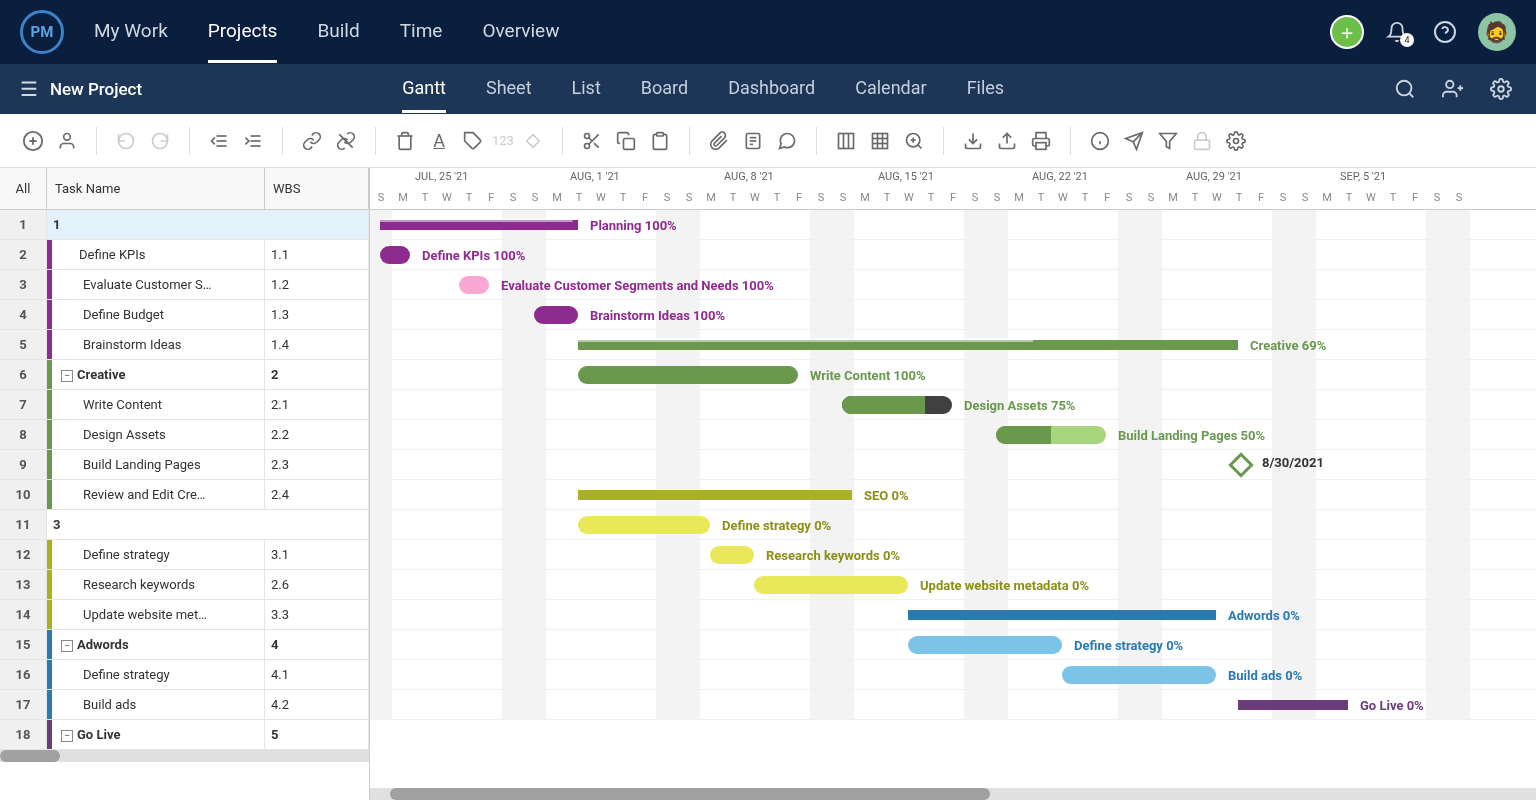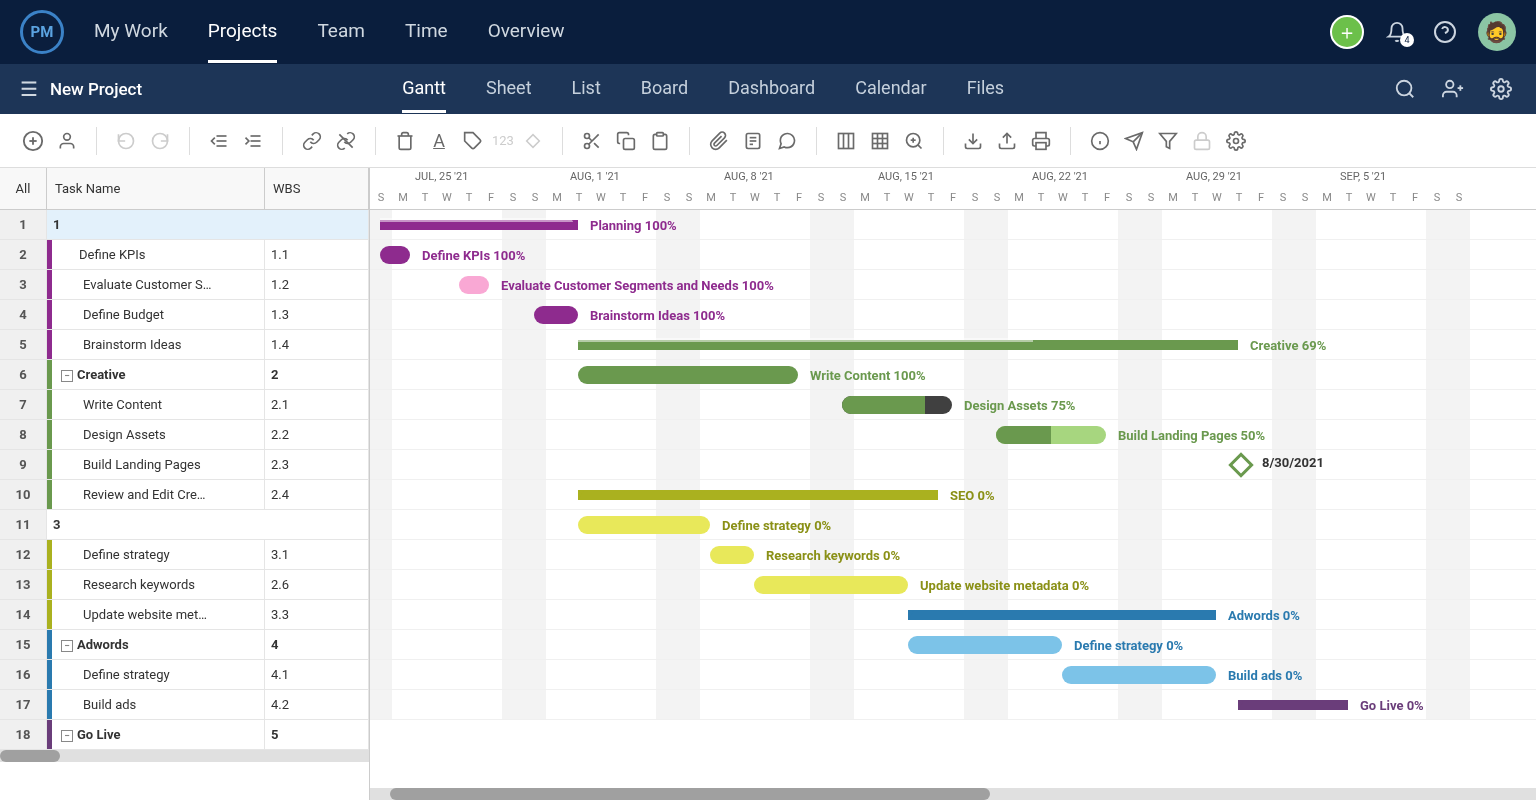--- a/index.html
+++ b/index.html
@@ -90,7 +90,7 @@
   <div class="topnav-links" id="topnav-links">
       <div class="topnav-link">My Work</div>
       <div class="topnav-link active">Projects</div>
-      <div class="topnav-link">Team</div>
+      <div class="topnav-link">Build</div>
       <div class="topnav-link">Time</div>
       <div class="topnav-link">Overview</div>
     </div>

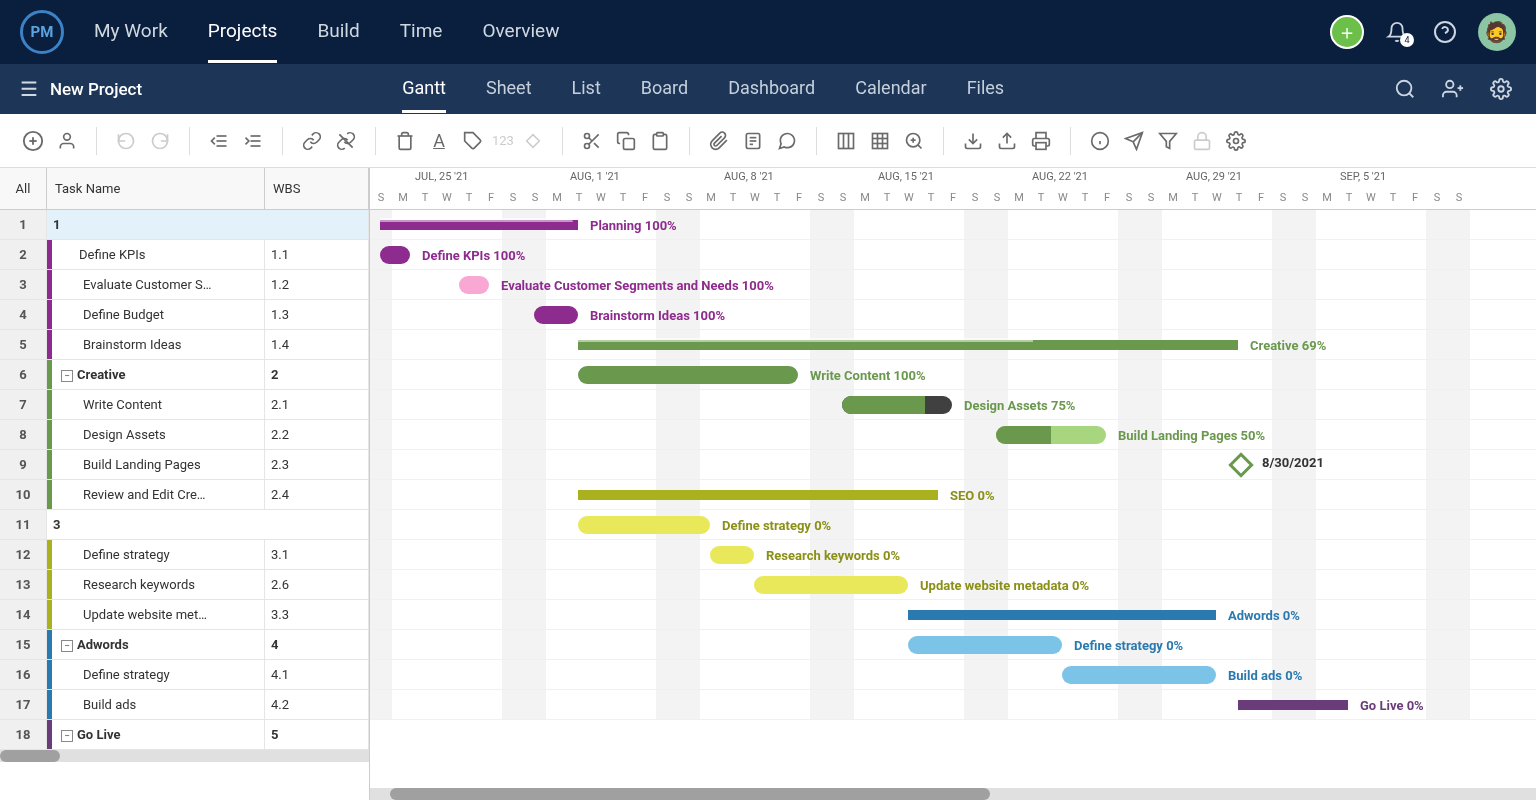--- a/index.html
+++ b/index.html
@@ -760,7 +760,7 @@
           <div class="weekend" style="left: 924px;"></div>
           <div class="weekend" style="left: 1056px;"></div>
           <div class="weekend" style="left: 1078px;"></div>
-          <div class="gbar summary" style="left: 208px; width: 360px; background: rgb(170, 177, 31); color: rgb(170, 177, 31);">
+          <div class="gbar summary" style="left: 208px; width: 274px; background: rgb(170, 177, 31); color: rgb(170, 177, 31);">
             <div class="gbar-label" style="color: rgb(138, 144, 22);">SEO  0%</div>
           </div>
         </div>

